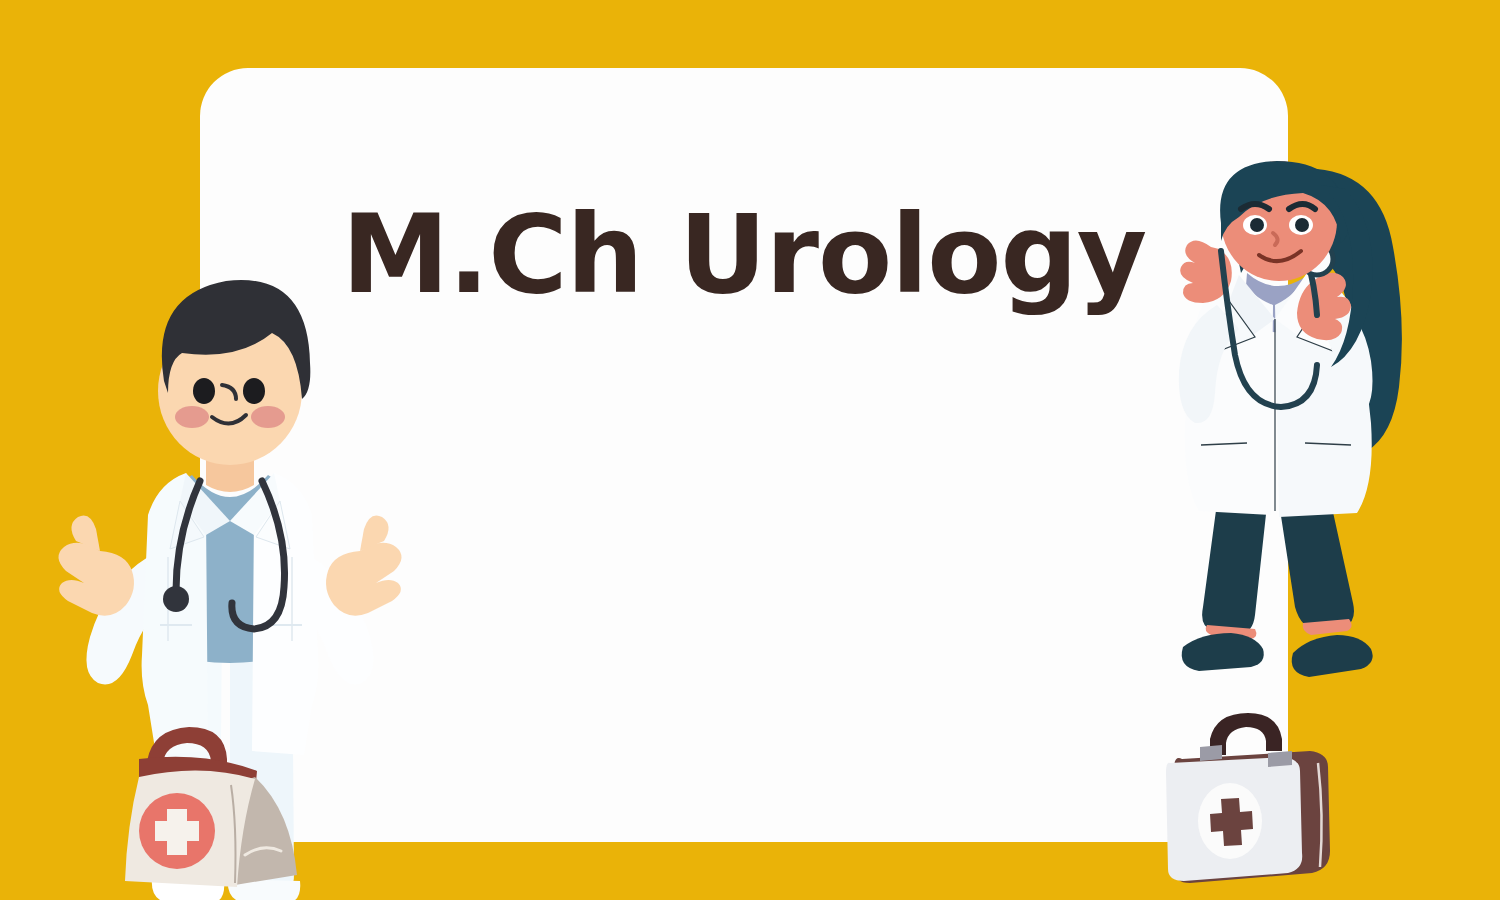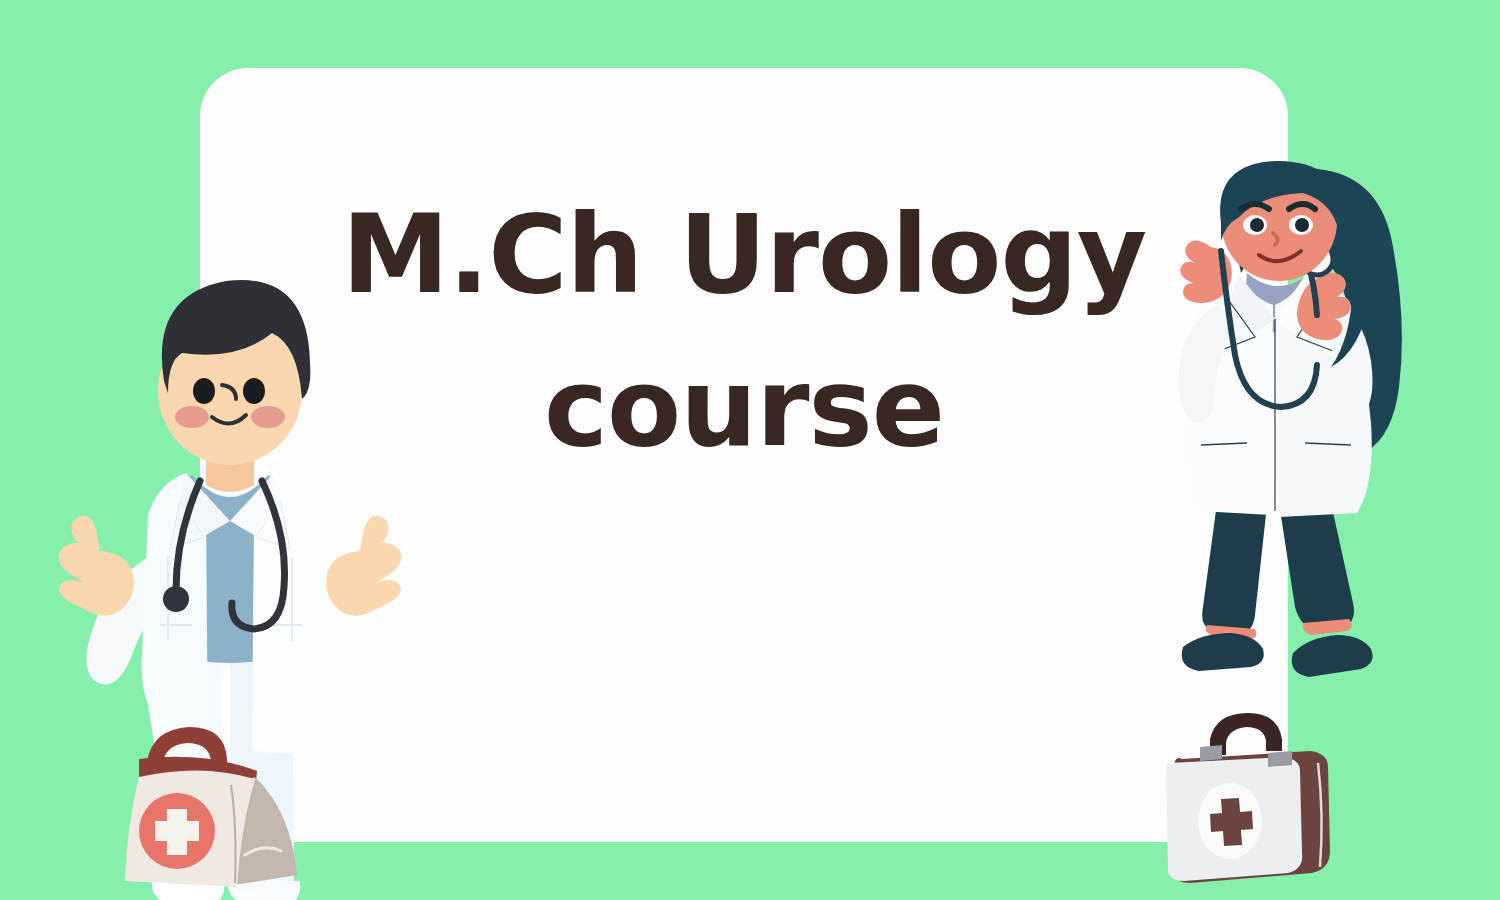--- a/index.html
+++ b/index.html
@@ -11,7 +11,7 @@
   #poster {
     position:relative;
     width:1500px; height:900px;
-    background:#86efac;
+    background:#eab308;
     overflow:hidden;
   }
   

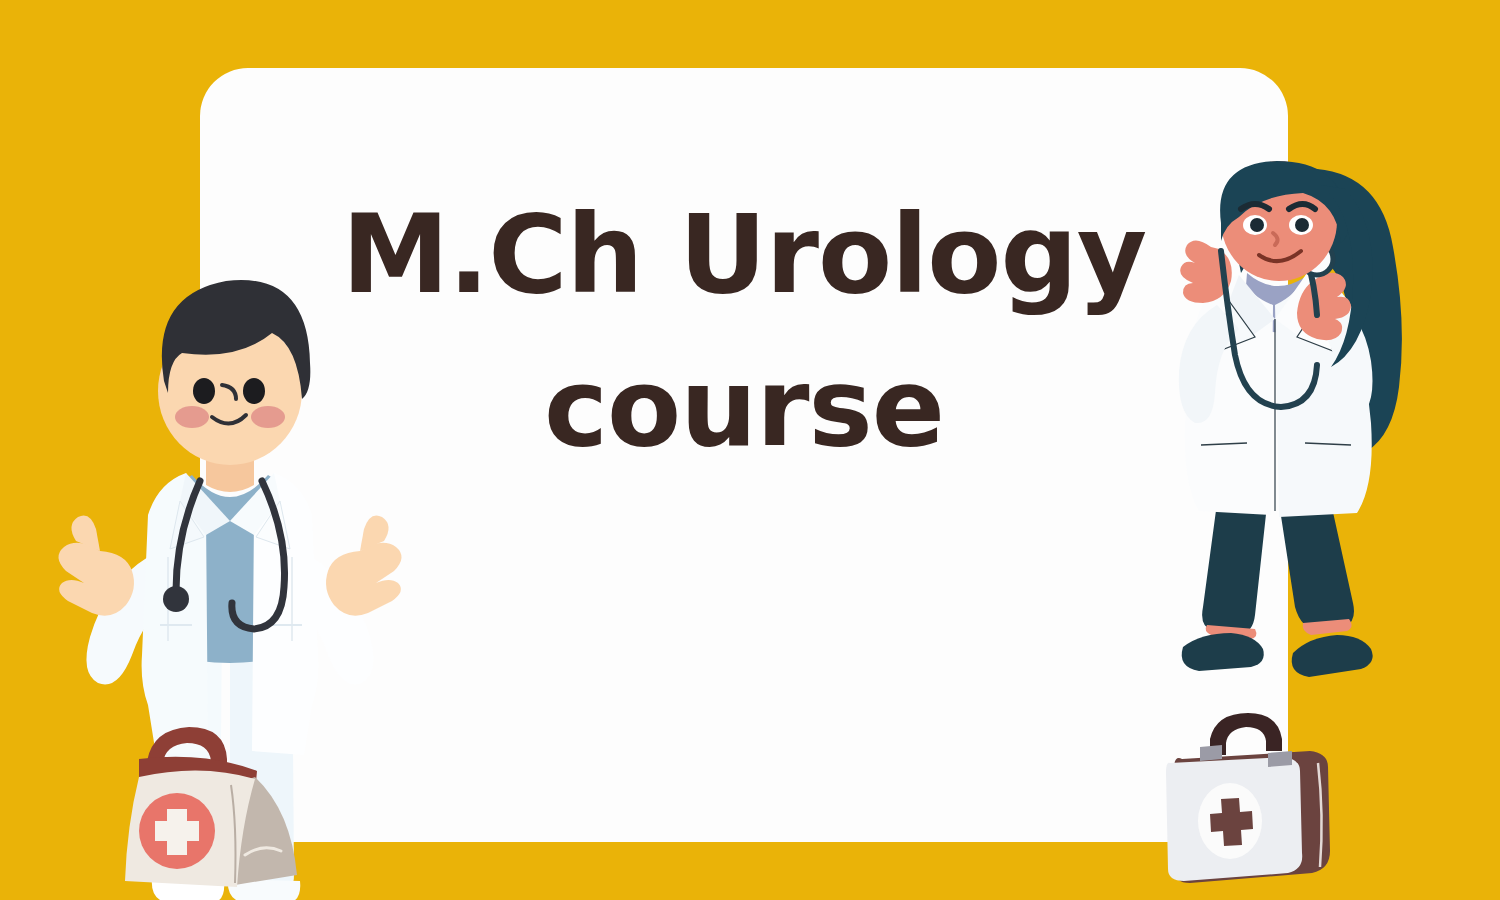--- a/index.html
+++ b/index.html
@@ -198,7 +198,6 @@
 
   <div id="title-block">
     <span class="title-line">M.Ch Urology</span>
-    <span class="title-line">course</span>
   </div>
 
 </div>

